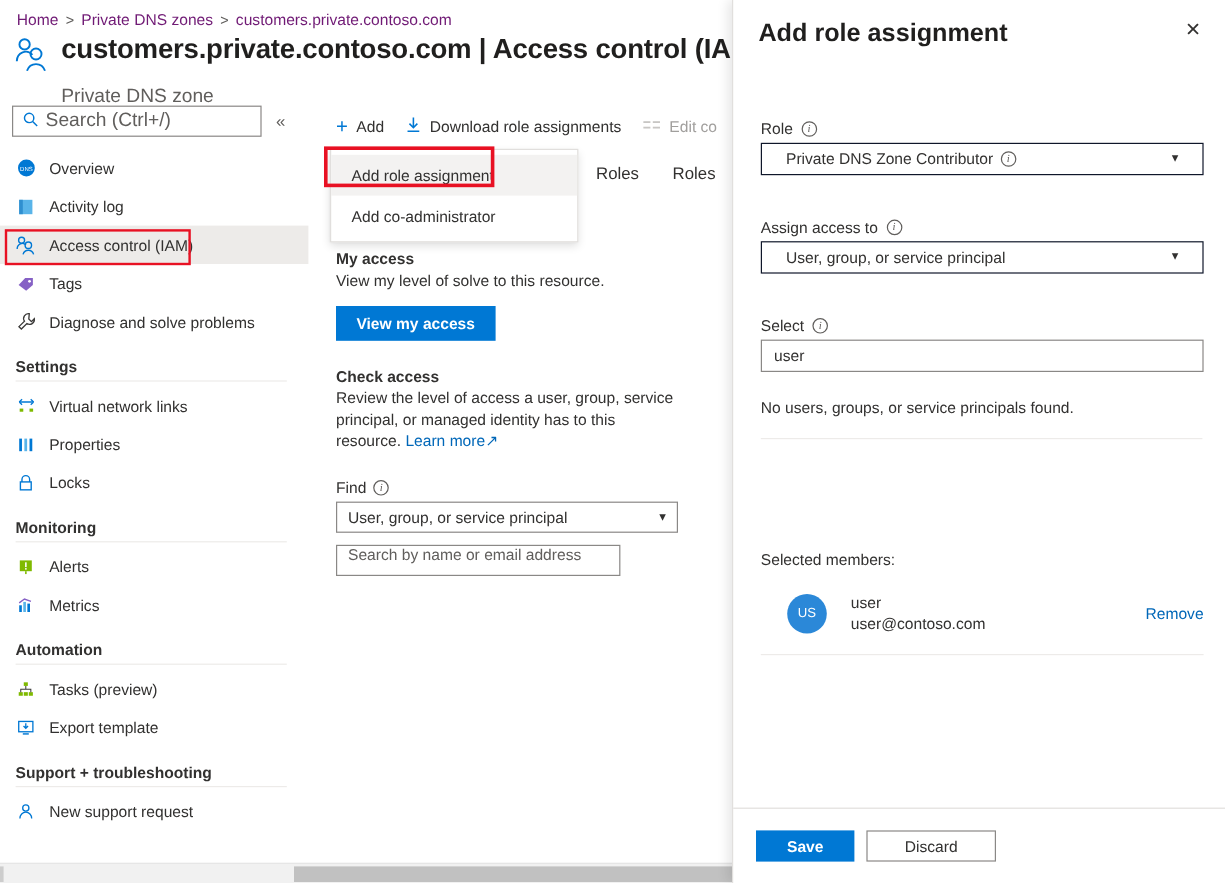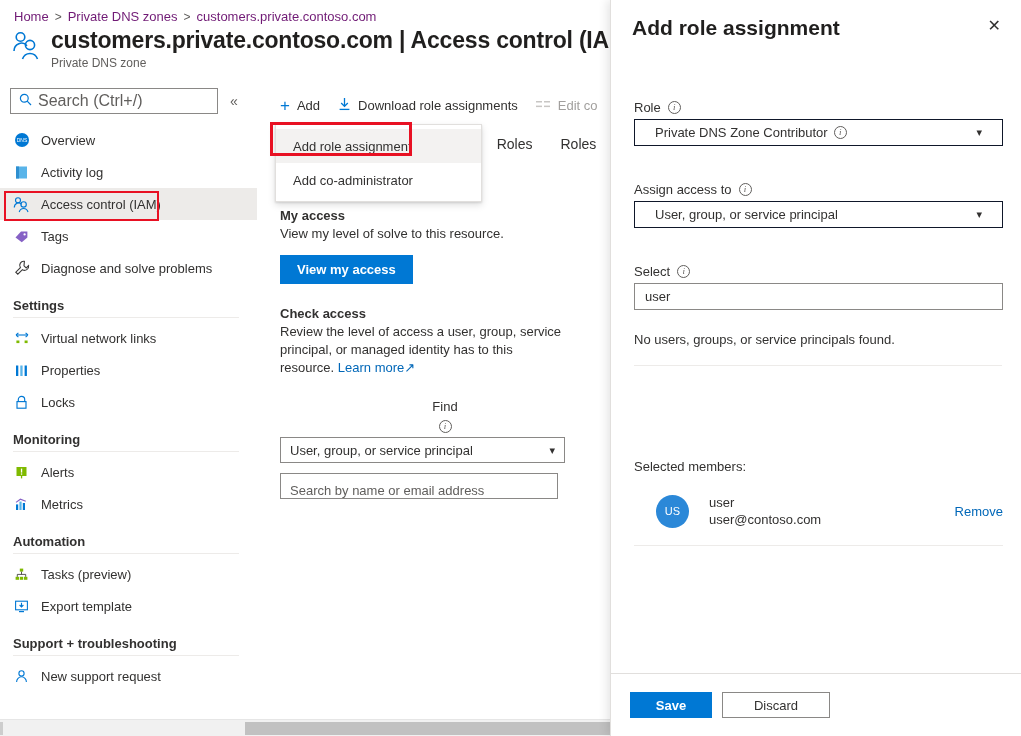--- a/index.html
+++ b/index.html
@@ -35,7 +35,7 @@
     margin: 0; font-size: 23px; font-weight: 600; color: #201f1e;
     line-height: 28px; letter-spacing: -0.2px;
   }
-  .title-sub { font-size: 12px; color: #605e5c; margin-top: 2px; }
+  .title-sub { font-size: 16px; color: #605e5c; margin-top: 18px; }
 
   
   .leftnav {

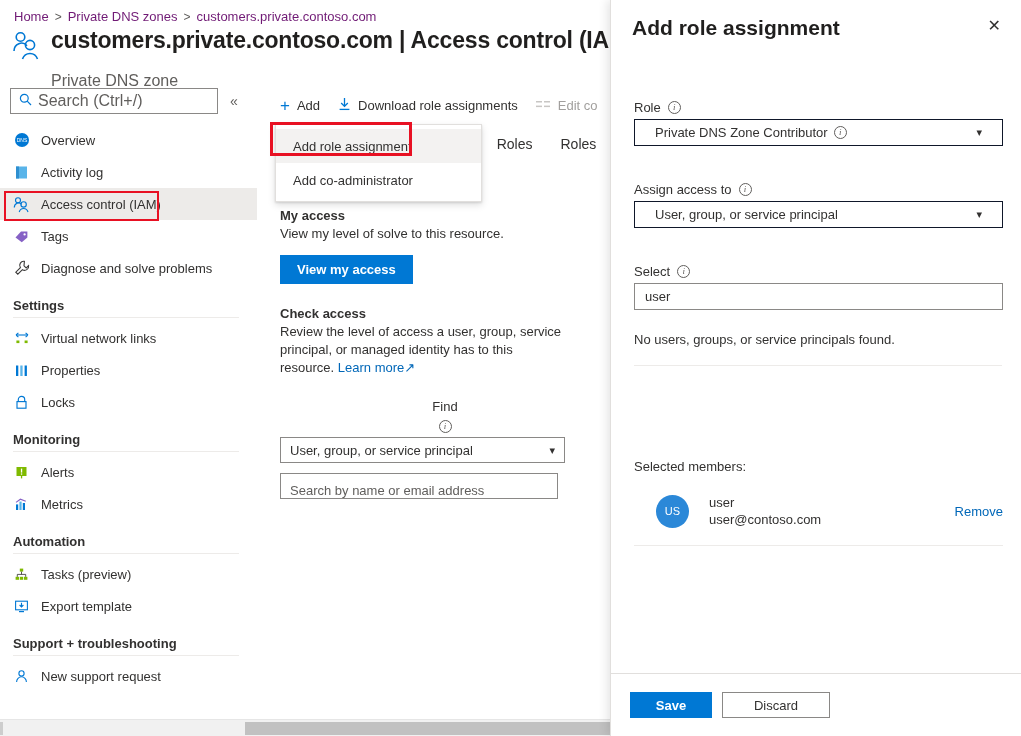--- a/index.html
+++ b/index.html
@@ -140,7 +140,7 @@
   .link { color: #0067b8; cursor: pointer; }
   .field-label {
     display: flex; align-items: center; gap: 6px;
-    font-size: 13px; color: #323130; margin-bottom: 4px; flex-direction: column;
+    font-size: 13px; color: #323130; margin-bottom: 4px;
   }
   .ddl {
     width: 285px; height: 26px;

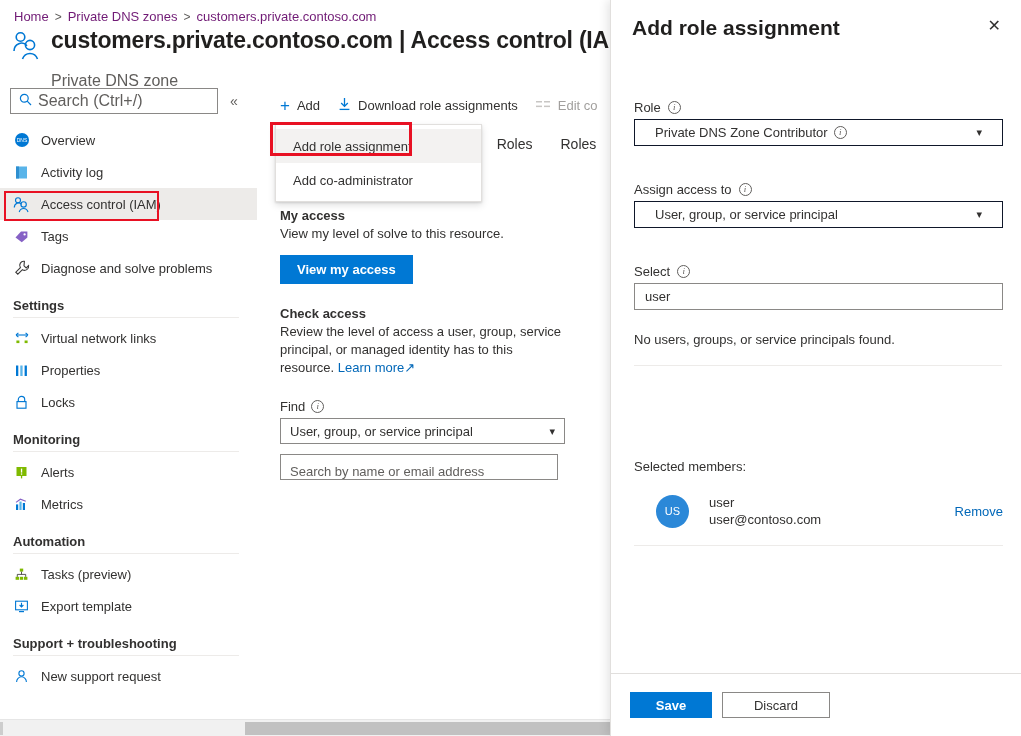--- a/index.html
+++ b/index.html
@@ -149,9 +149,9 @@
     padding: 0 9px 0 9px; font-size: 13px; color: #323130; cursor: pointer;
   }
   .txt {
-    width: 278px; height: 26px;
+    width: 237px; height: 26px;
     border: 1px solid #8a8886; background: #fff;
-    display: flex; align-items: flex-end;
+    display: flex; align-items: flex-start;
     padding: 0 9px; font-size: 13px; cursor: text;
   }
   .txt input {

